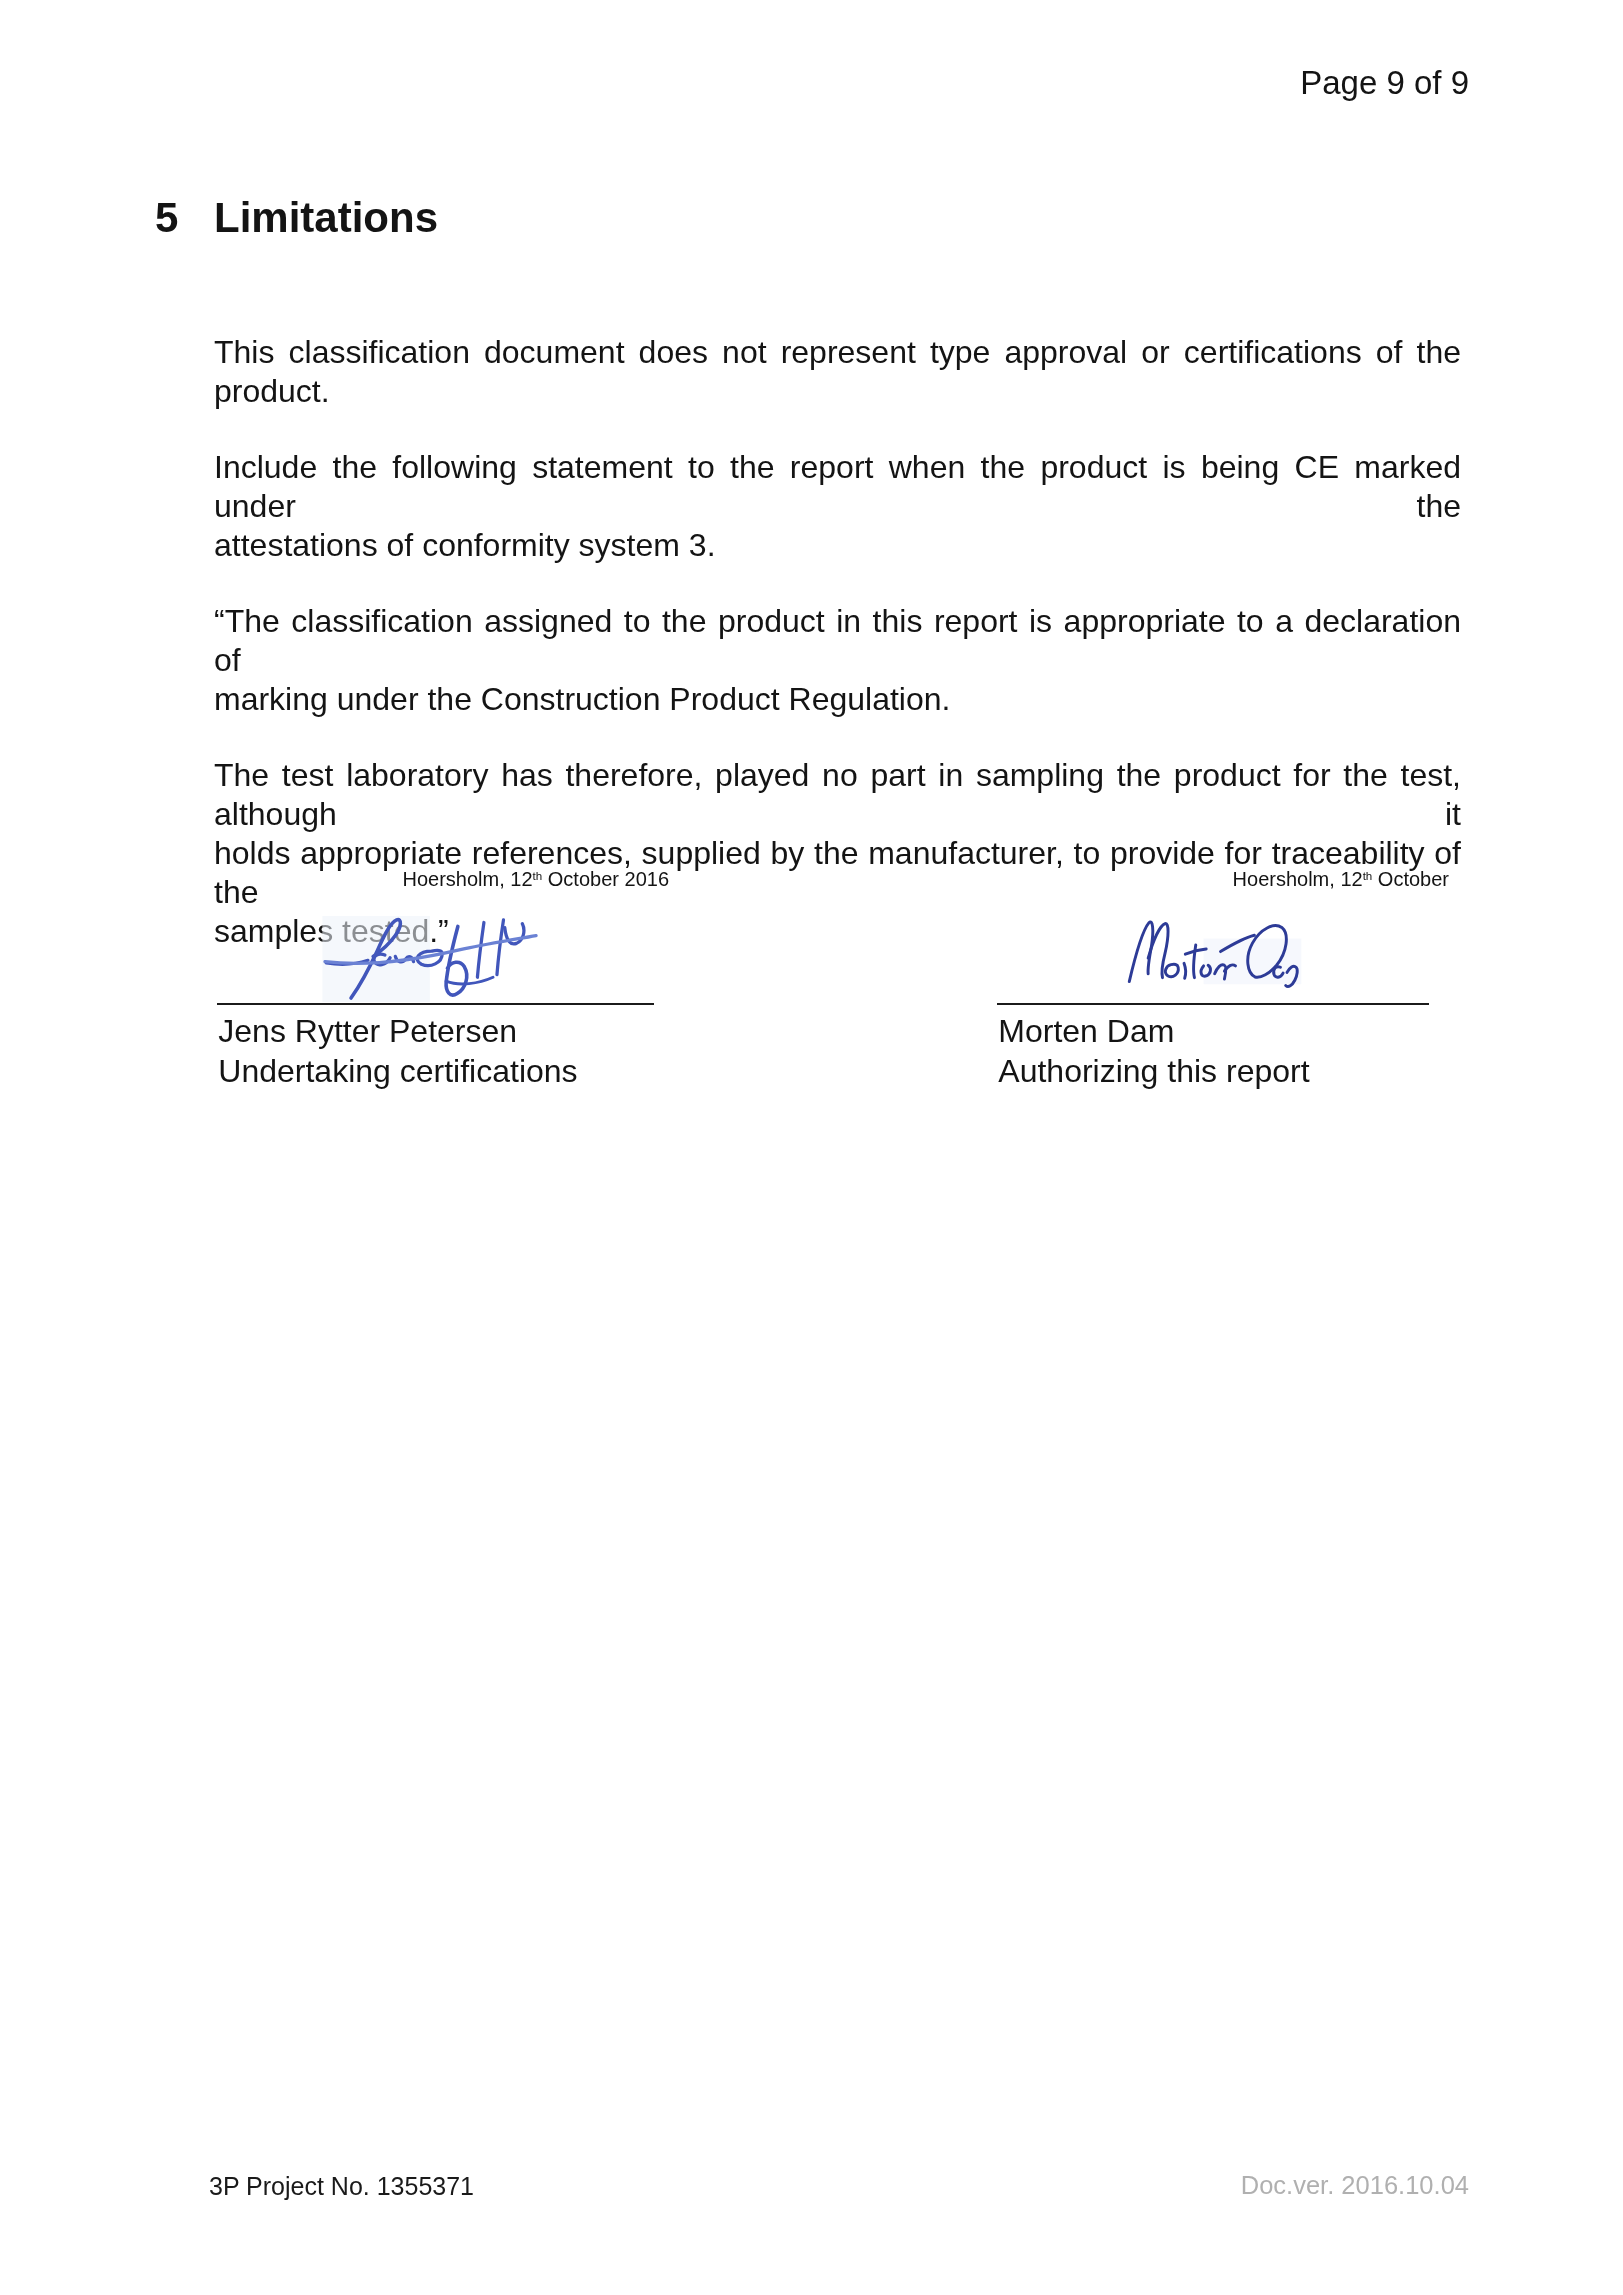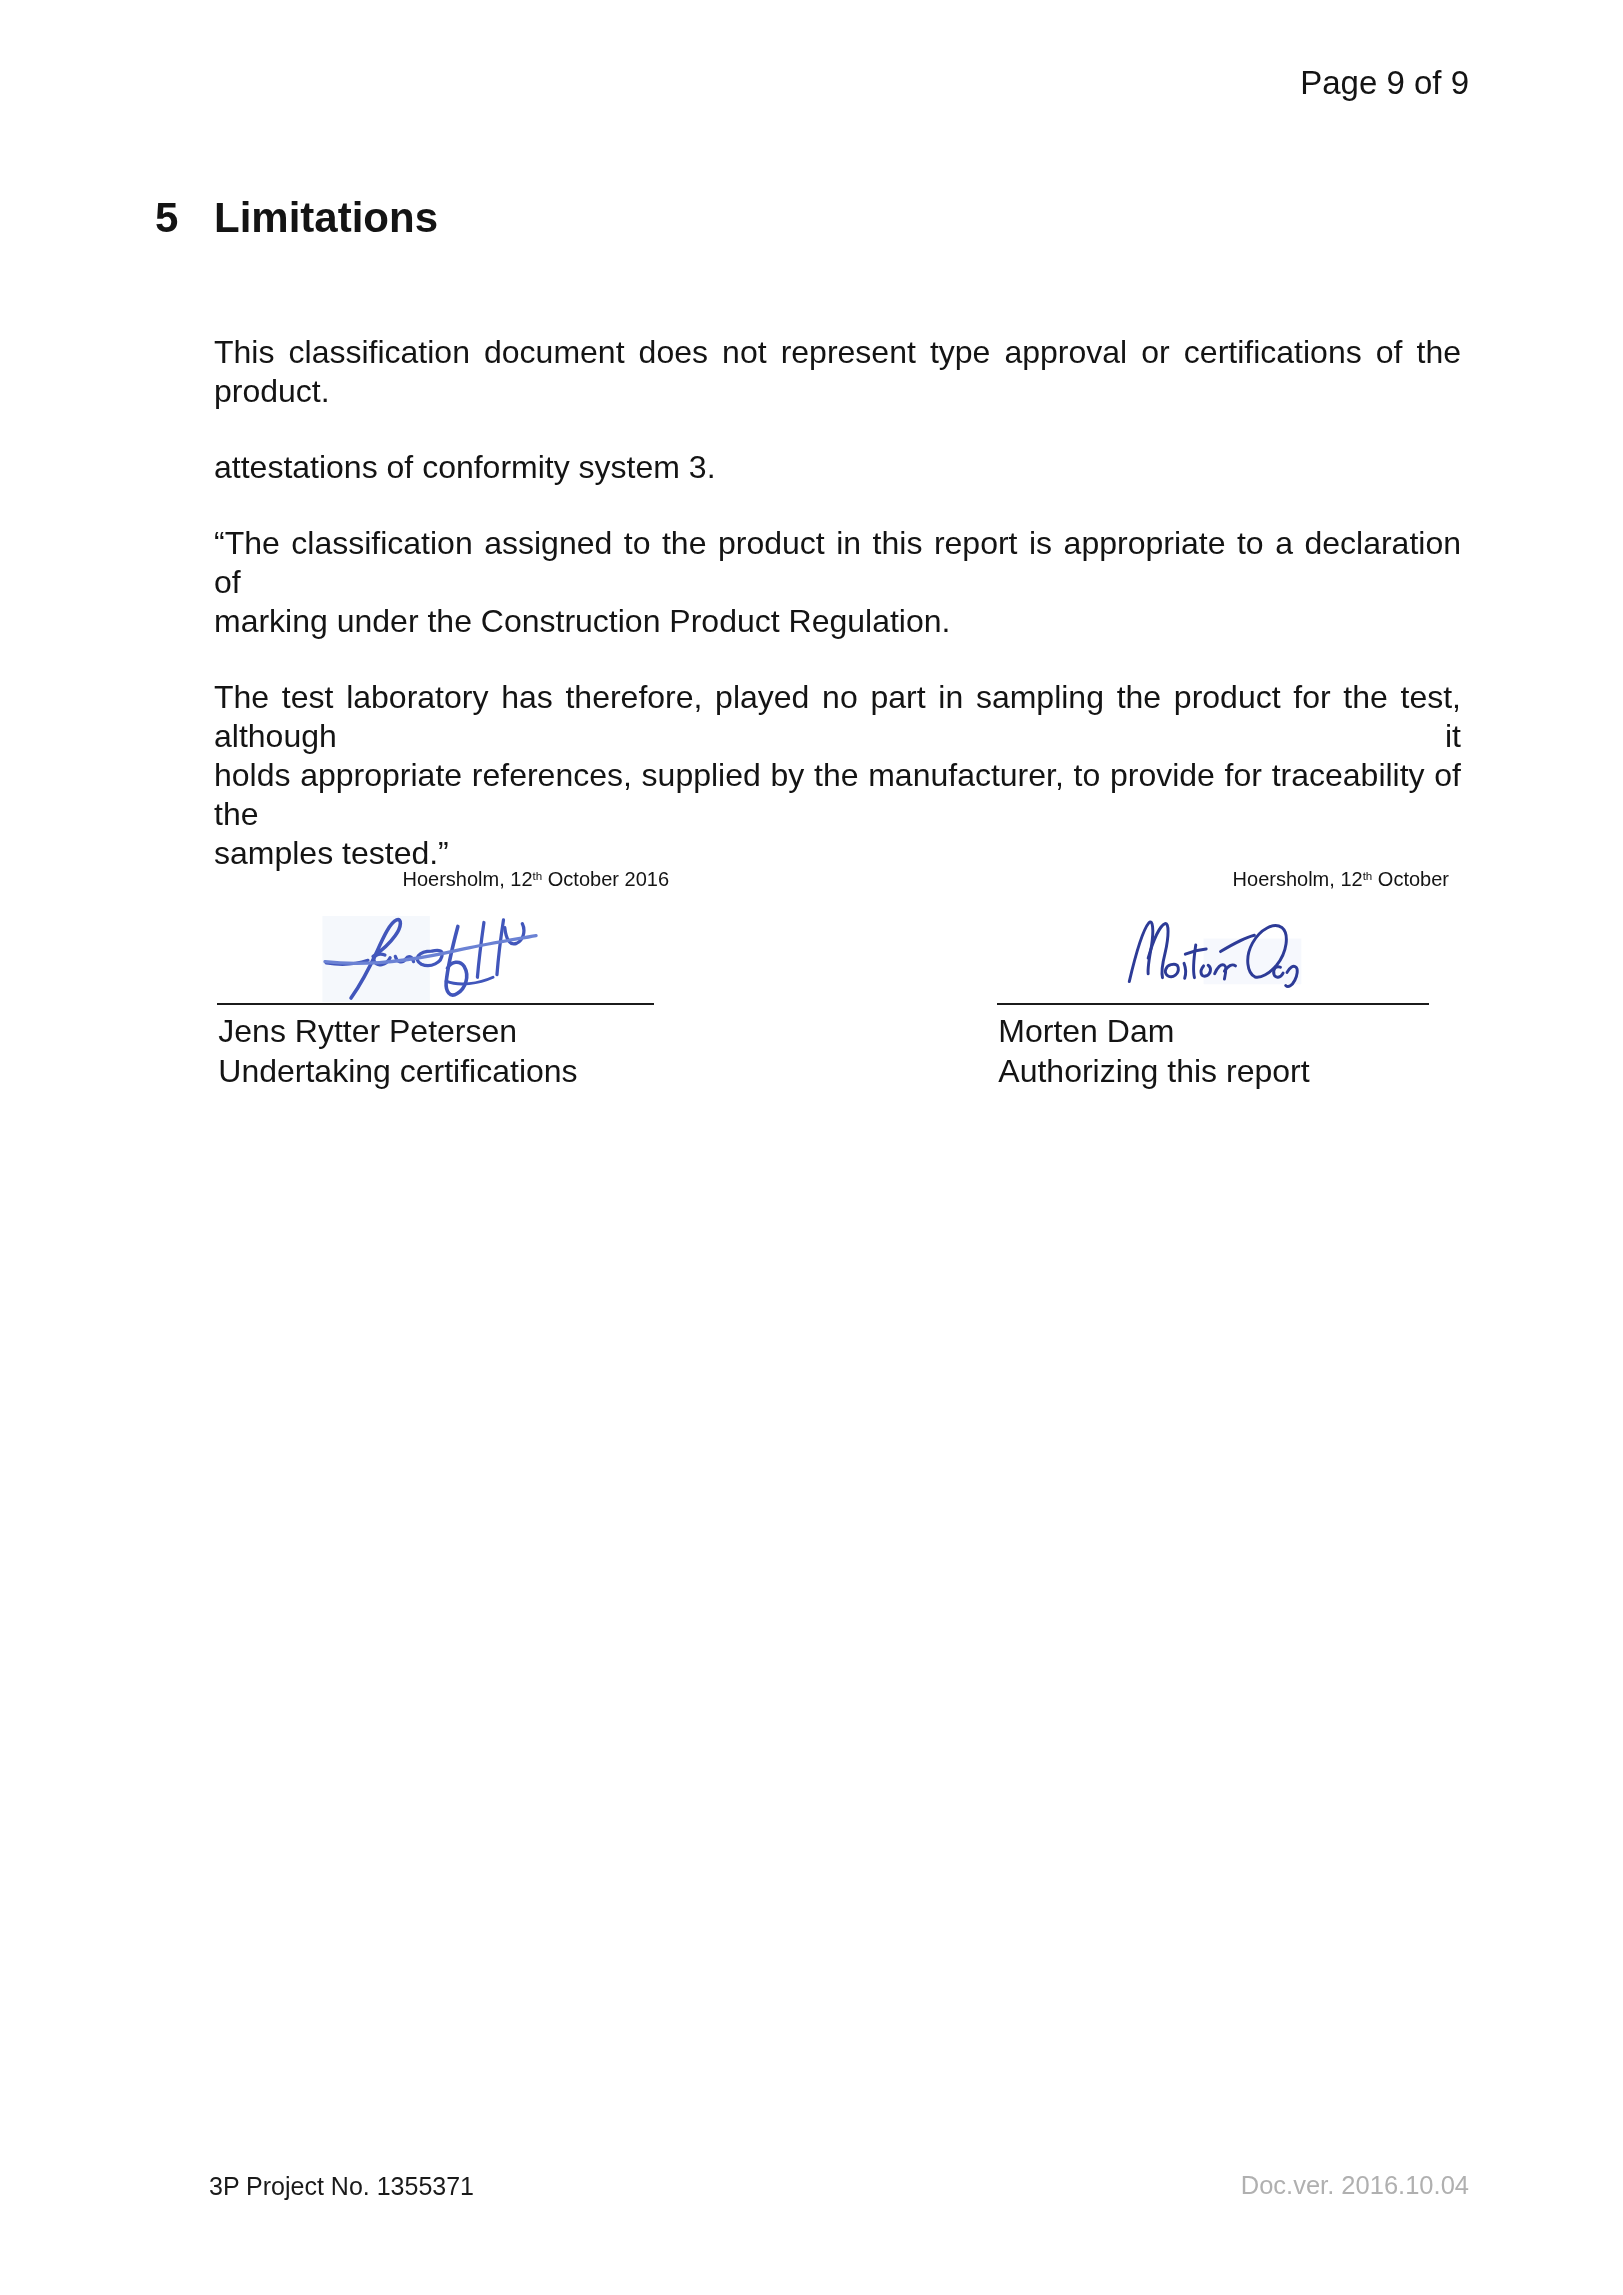--- a/index.html
+++ b/index.html
@@ -103,6 +103,7 @@
       <div class="ln">This classification document does not represent type approval or certifications of the product.</div>
     </div>
     <div class="para">
+      <div class="ln j">Include the following statement to the report when the product is being CE marked under the</div>
       <div class="ln">attestations of conformity system 3.</div>
     </div>
     <div class="para">

